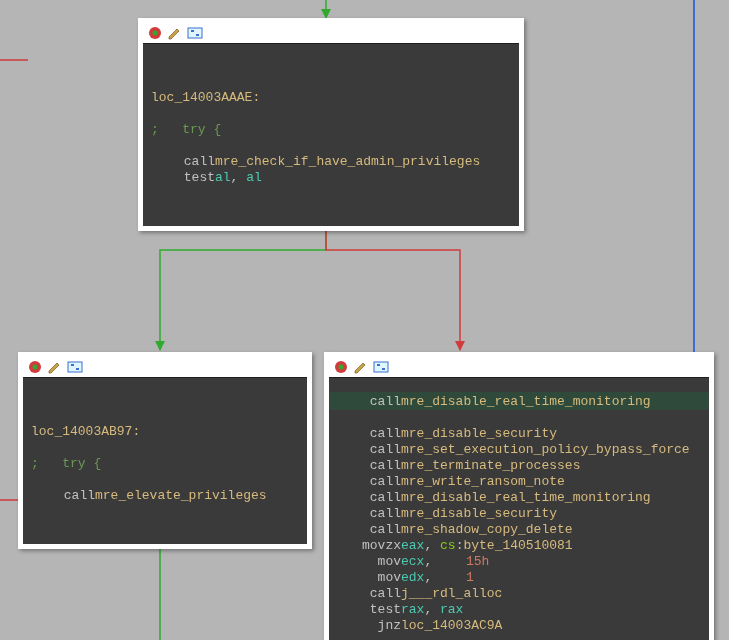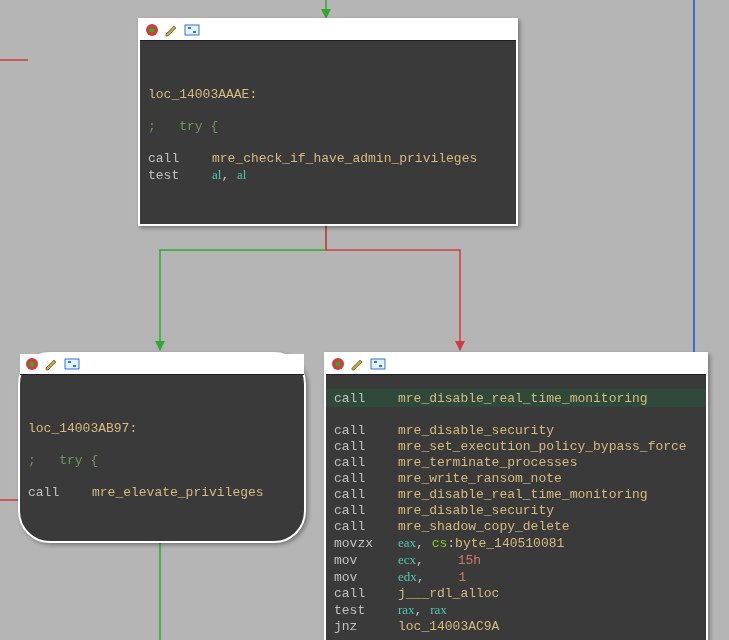--- a/index.html
+++ b/index.html
@@ -23,7 +23,7 @@
   .node {
     position: absolute;
     background: #3a3a3a;
-    border: 2px solid #ffffff;
+    border: 5px solid #ffffff;
     box-shadow: 2px 2px 4px rgba(0,0,0,0.35);
   }
   .node .titlebar {

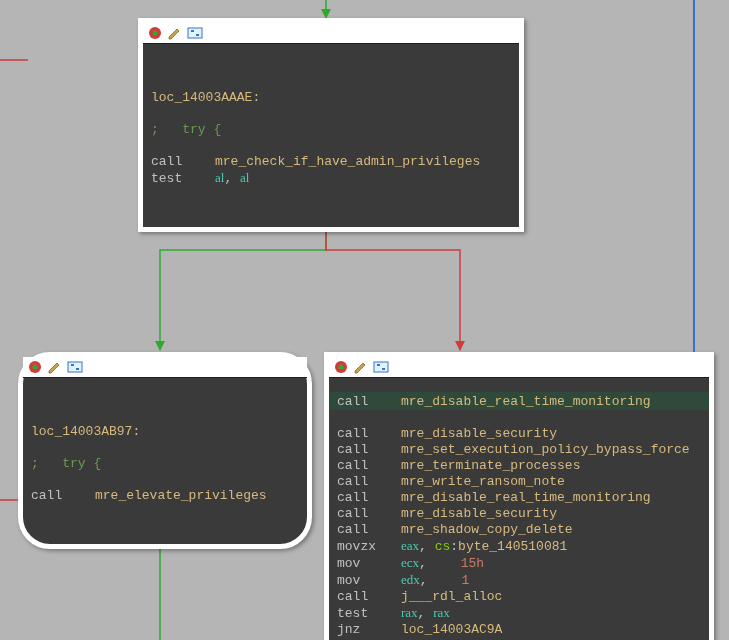--- a/index.html
+++ b/index.html
@@ -46,7 +46,7 @@
     white-space: pre;
     line-height: 16px;
   }
-  .mnem { color: #c0c0c0; display:inline-block; width:64px; }
+  .mnem { color: #c0c0c0; display:inline-block; width:64px;text-align:right; }
   .kw   { color: #84cc16; }
   .reg  { color: #4ec9b0; font-family: Liberation Serif, serif; }
   .num  { color: #ce7a63; margin-left: 26px; }

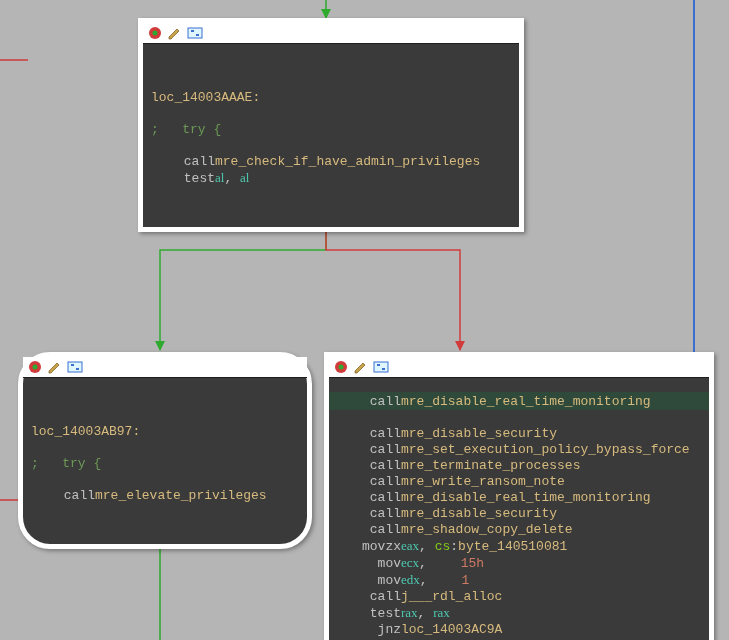--- a/index.html
+++ b/index.html
@@ -48,7 +48,7 @@
   }
   .mnem { color: #c0c0c0; display:inline-block; width:64px;text-align:right; }
   .kw   { color: #84cc16; }
-  .reg  { color: #4ec9b0; font-family: Liberation Serif, serif; }
+  .reg  { color: #4ec9b0; }
   .num  { color: #ce7a63; margin-left: 26px; }
   .name { color: #d7ba7d; }
   .lab  { color: #d7ba7d; }

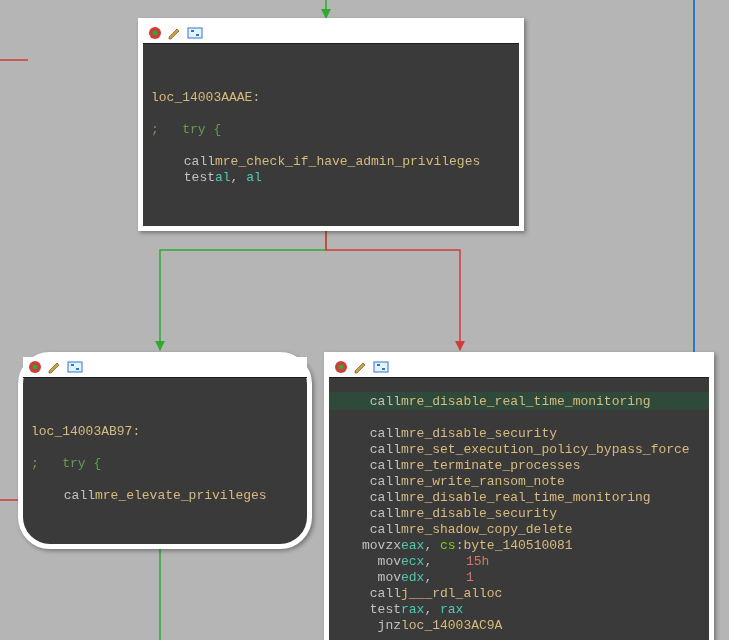--- a/index.html
+++ b/index.html
@@ -113,7 +113,7 @@
   </div>
 </div>
 
-<div class="node" style="left:18px; top:352px; width:284px;border-radius:32px;">
+<div class="node" style="left:18px; top:352px; width:284px;">
   <div class="titlebar">
     <span class="icon">
       <svg viewBox="0 0 16 16">

